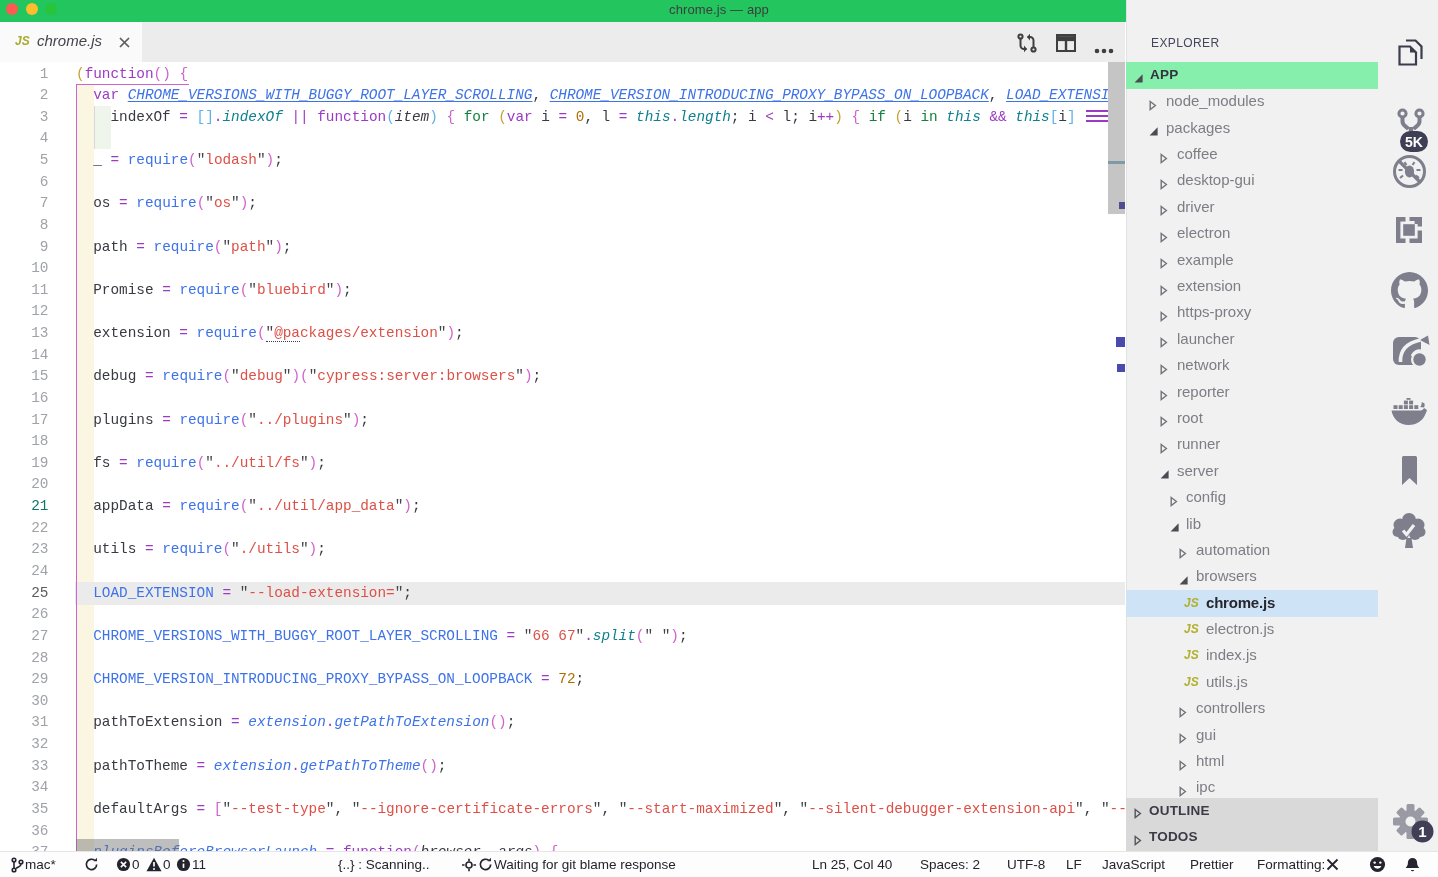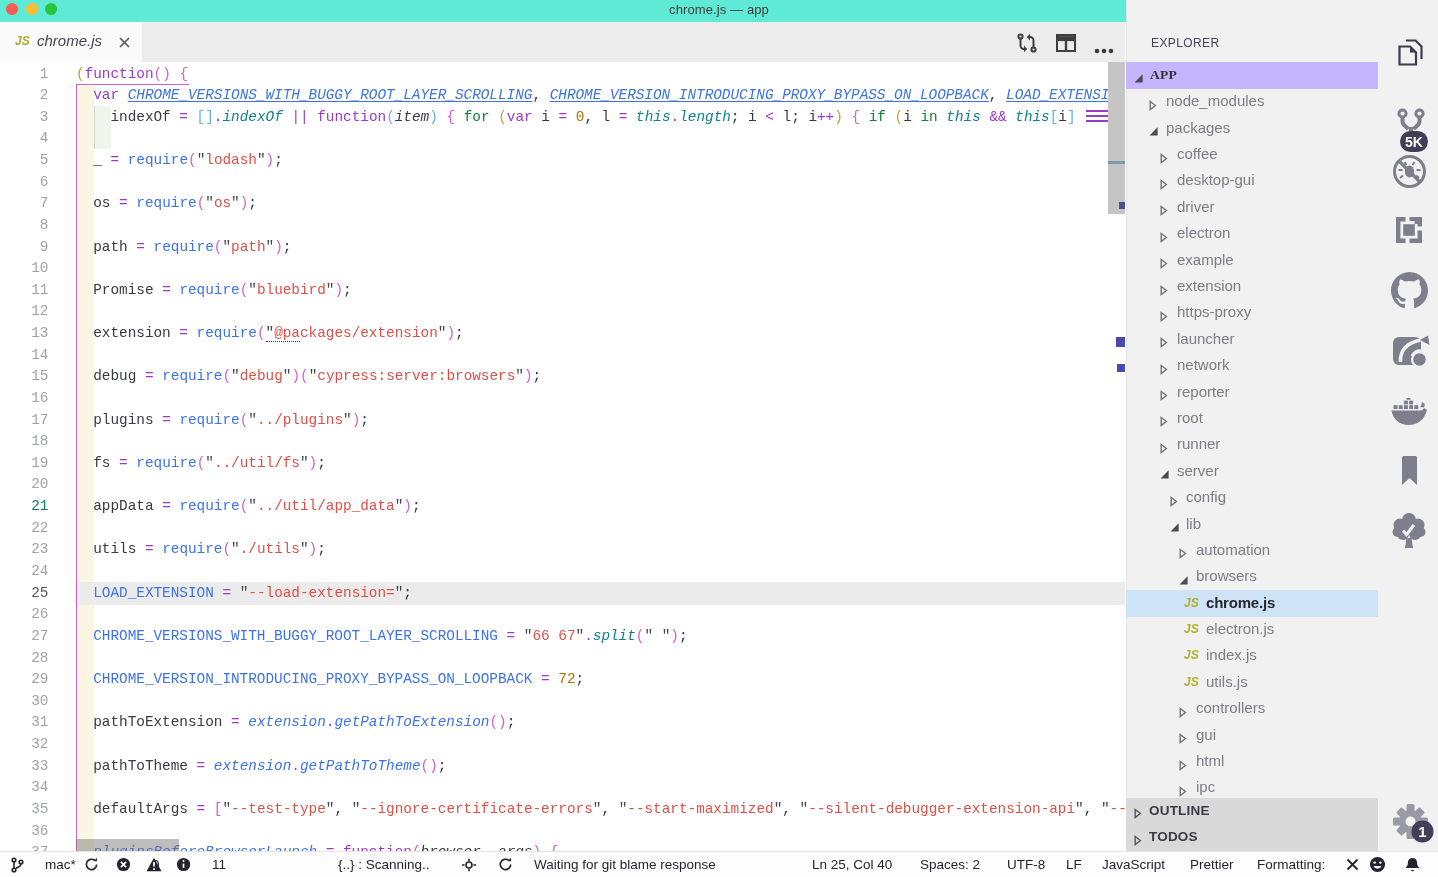--- a/index.html
+++ b/index.html
@@ -5,7 +5,7 @@
 #app { position:relative; width:1438px; height:877px; background:#fff; }
 
 
-#titlebar { position:absolute; left:0; top:0; width:1438px; height:22px; background:#5eead4; }
+#titlebar { position:absolute; left:0; top:0; width:1438px; height:22px; background:#22c55e; }
 .tfl { position:absolute; top:3.4px; width:12px; height:12px; border-radius:50%; }
 #title { position:absolute; top:1.5px; width:100%; text-align:center; font-size:13px; color:#3e3e3e; font-weight:400; letter-spacing:.1px; }
 

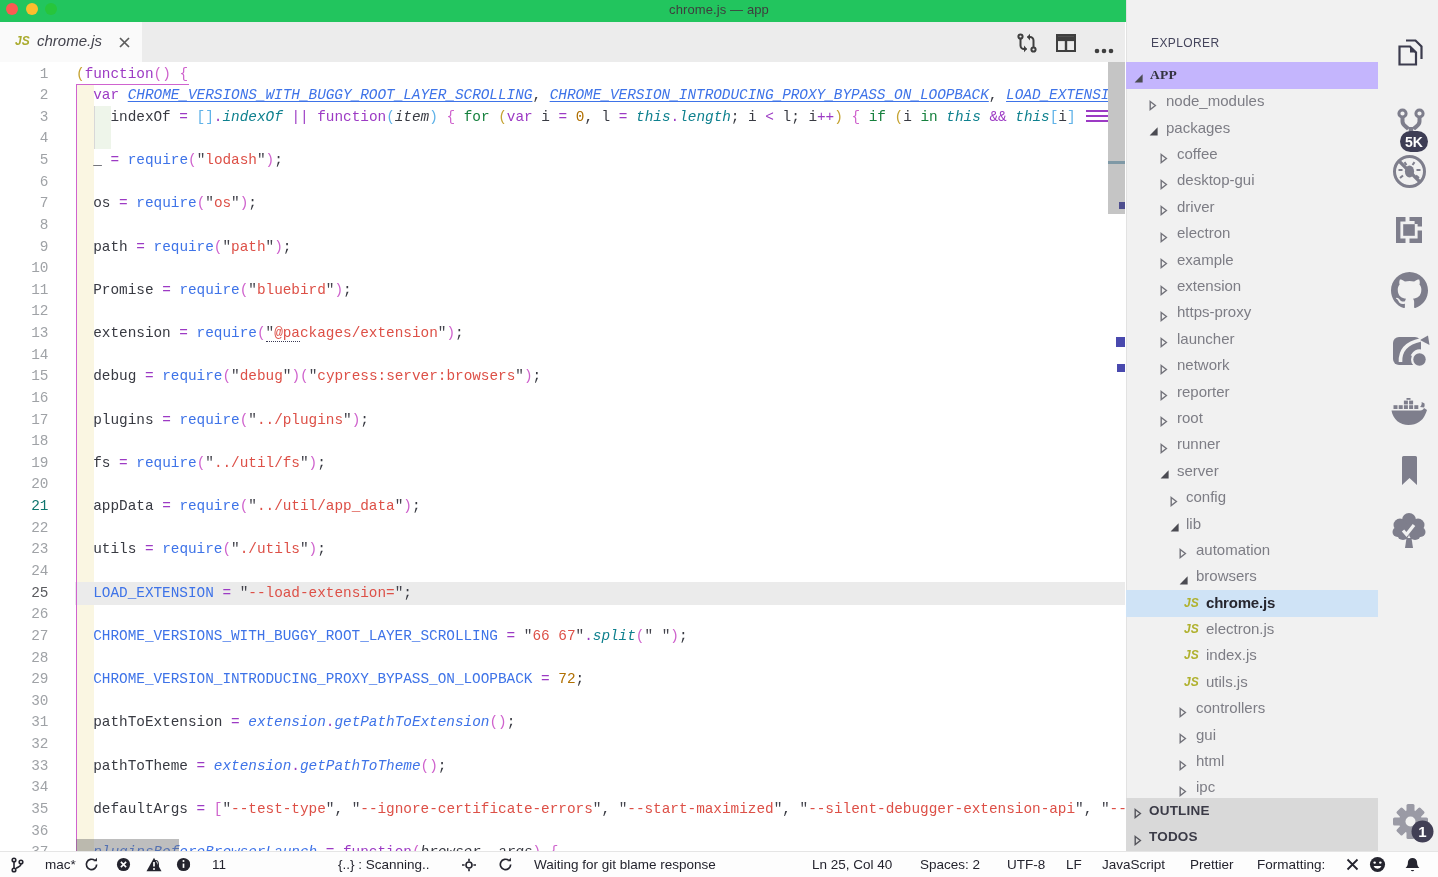--- a/index.html
+++ b/index.html
@@ -195,7 +195,7 @@
 
 <div id="sidebar"></div>
 <div id="explorer-lbl">EXPLORER</div>
-<div class="trow" style="top:62.4px;background:#c4b5fd;font-family:Liberation Serif, serif;">
+<div class="trow" style="top:62.4px;background:#86efac;">
       <span class="tw-e" style="left:8px"><svg width="10" height="11">
           <path d="M8.6 1.2 L8.6 9.4 L0.6 9.4 Z" fill="#4b4b52"></path>
         </svg></span>

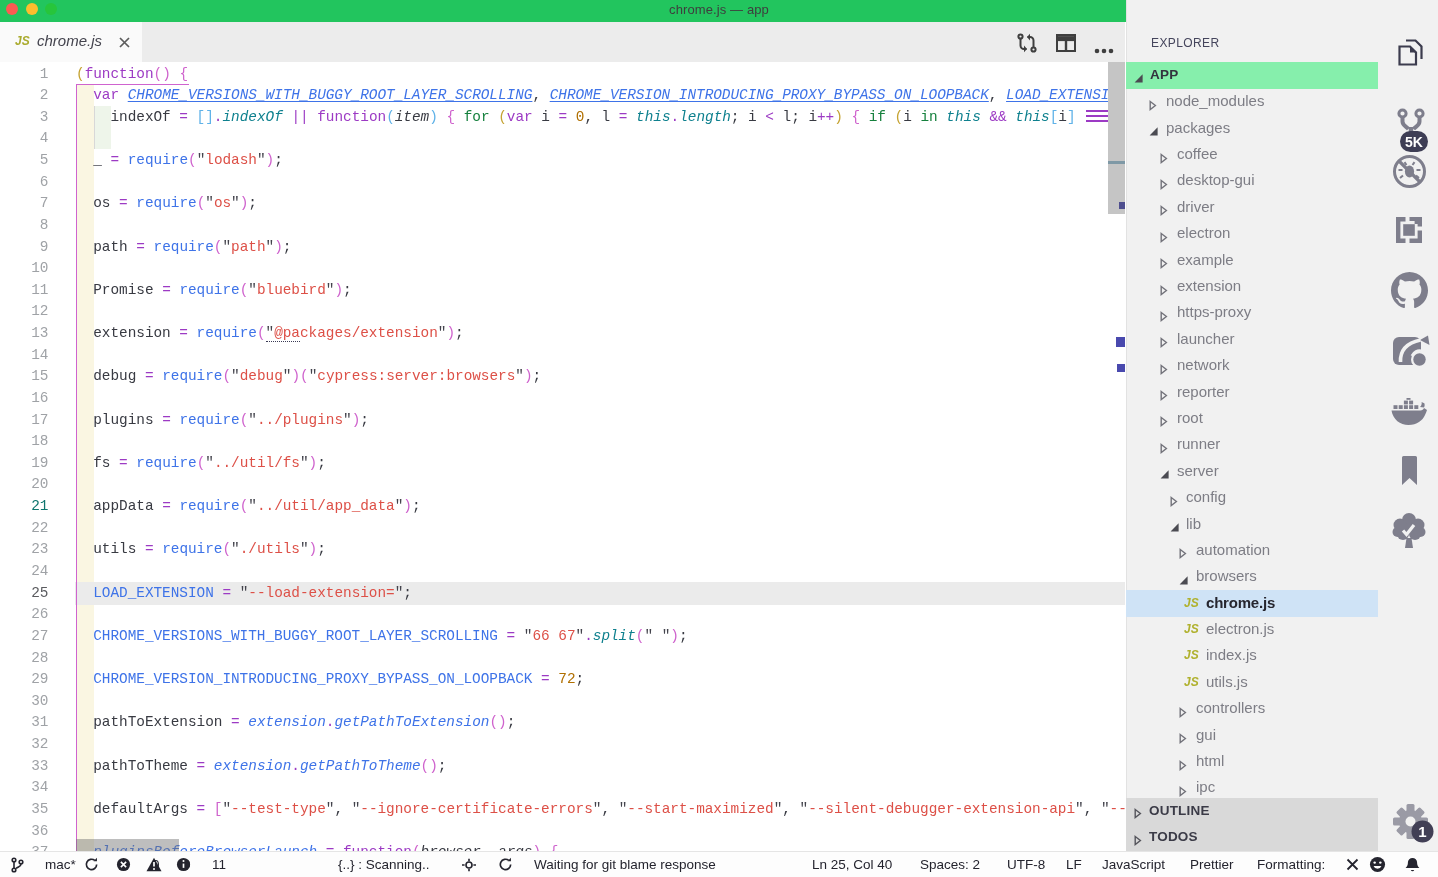--- a/index.html
+++ b/index.html
@@ -60,7 +60,7 @@
 
 
 #statusbar { position:absolute; left:0; top:851px; width:1438px; height:26px; background:#fdfdfd; border-top:1px solid #e5e5e5; font-size:13.5px; color:#24242e; }
-.sbl { position:absolute; top:0; height:25px; display:flex; align-items:center; gap:21px; white-space:nowrap; }
+.sbl { position:absolute; top:0; height:25px; display:flex; align-items:center; gap:1px; white-space:nowrap; }
 
 
 #cl25 { position:absolute; left:75px; top:519.7px; width:1050px; height:23.13px; background:#ebebeb; }

